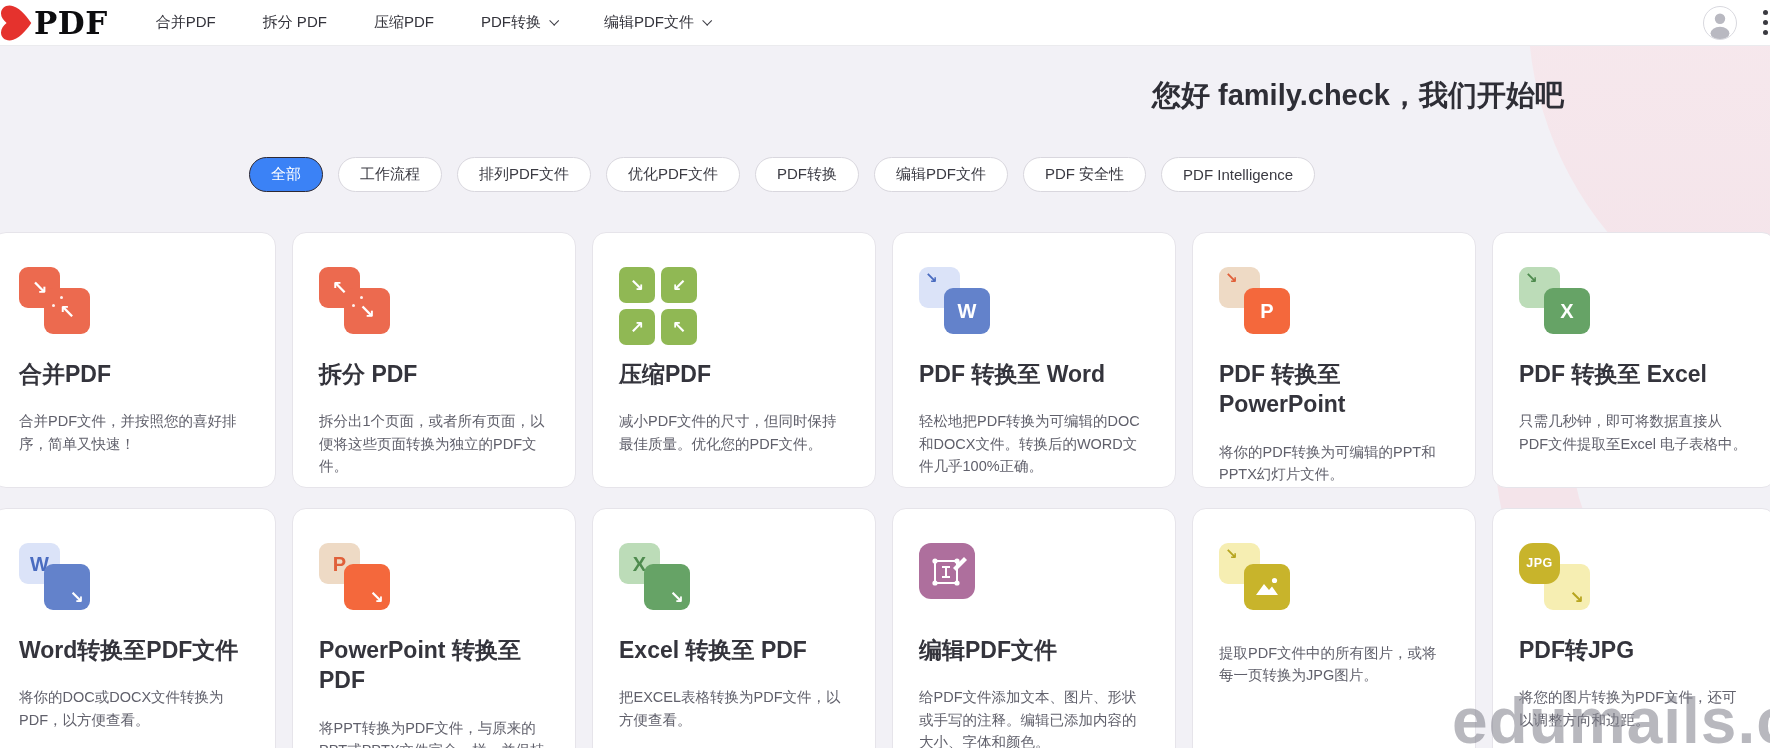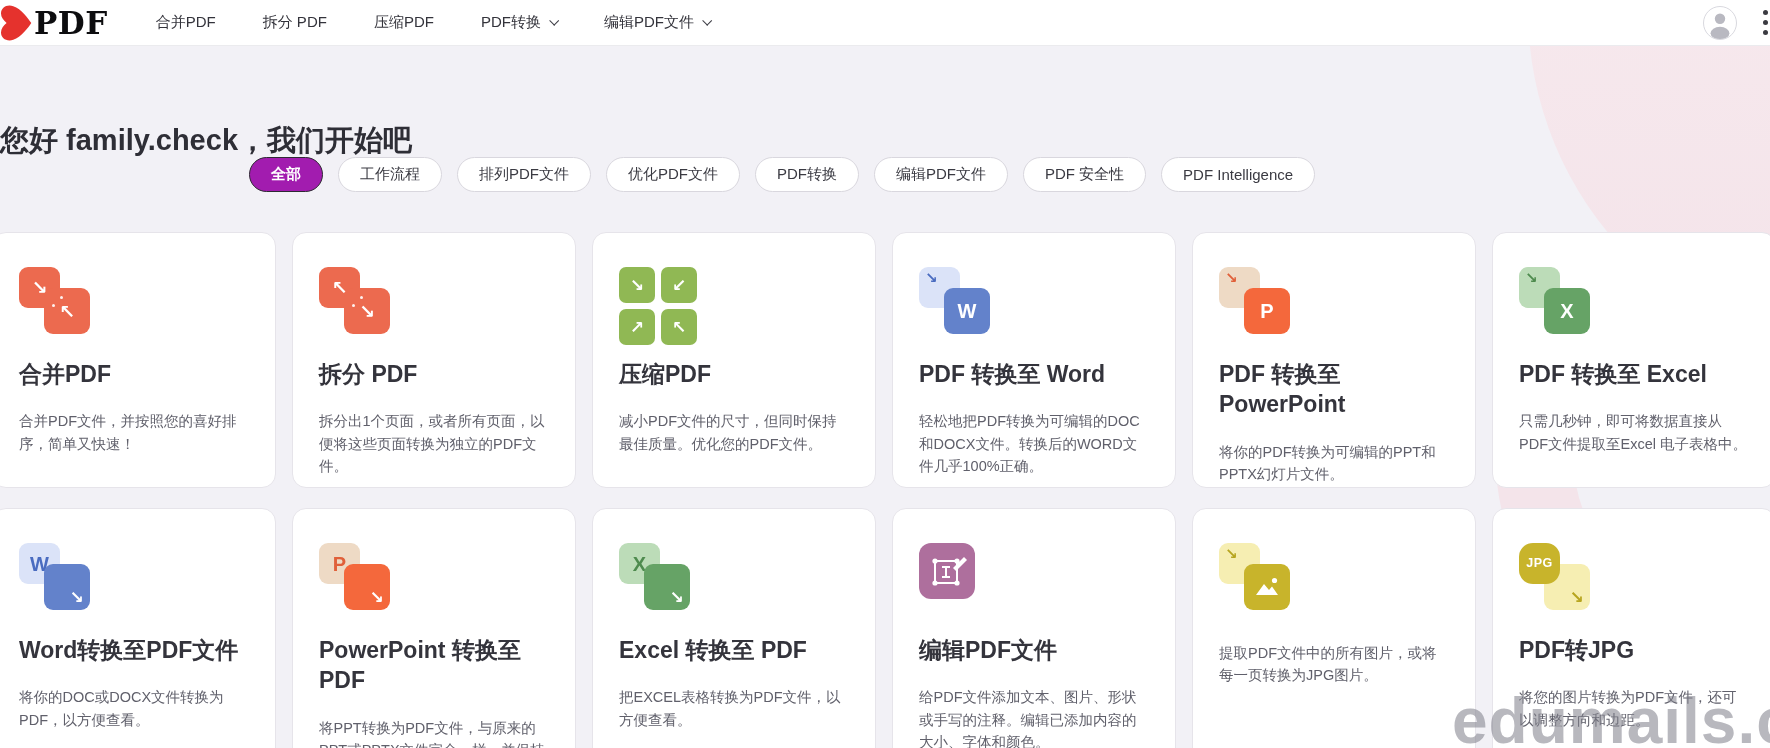--- a/index.html
+++ b/index.html
@@ -30,8 +30,8 @@
                border:78px solid #f4e4ea; z-index:0; }
 
   
-  .hero-title { position:absolute; top:76px; left:0; width:1564px; text-align:left; font-size:29px;
-                font-weight:bold; color:#2e2e36; z-index:2;margin-top:45px; }
+  .hero-title { position:absolute; top:76px; left:0; width:1564px; text-align:right; font-size:29px;
+                font-weight:bold; color:#2e2e36; z-index:2; }
   .pills { position:absolute; top:157px; left:0; width:1564px; display:flex; justify-content:center;
            gap:15px; z-index:2; }
   .pill { height:35px; padding:0 21px; display:flex; align-items:center; border-radius:18px; font-size:15px;

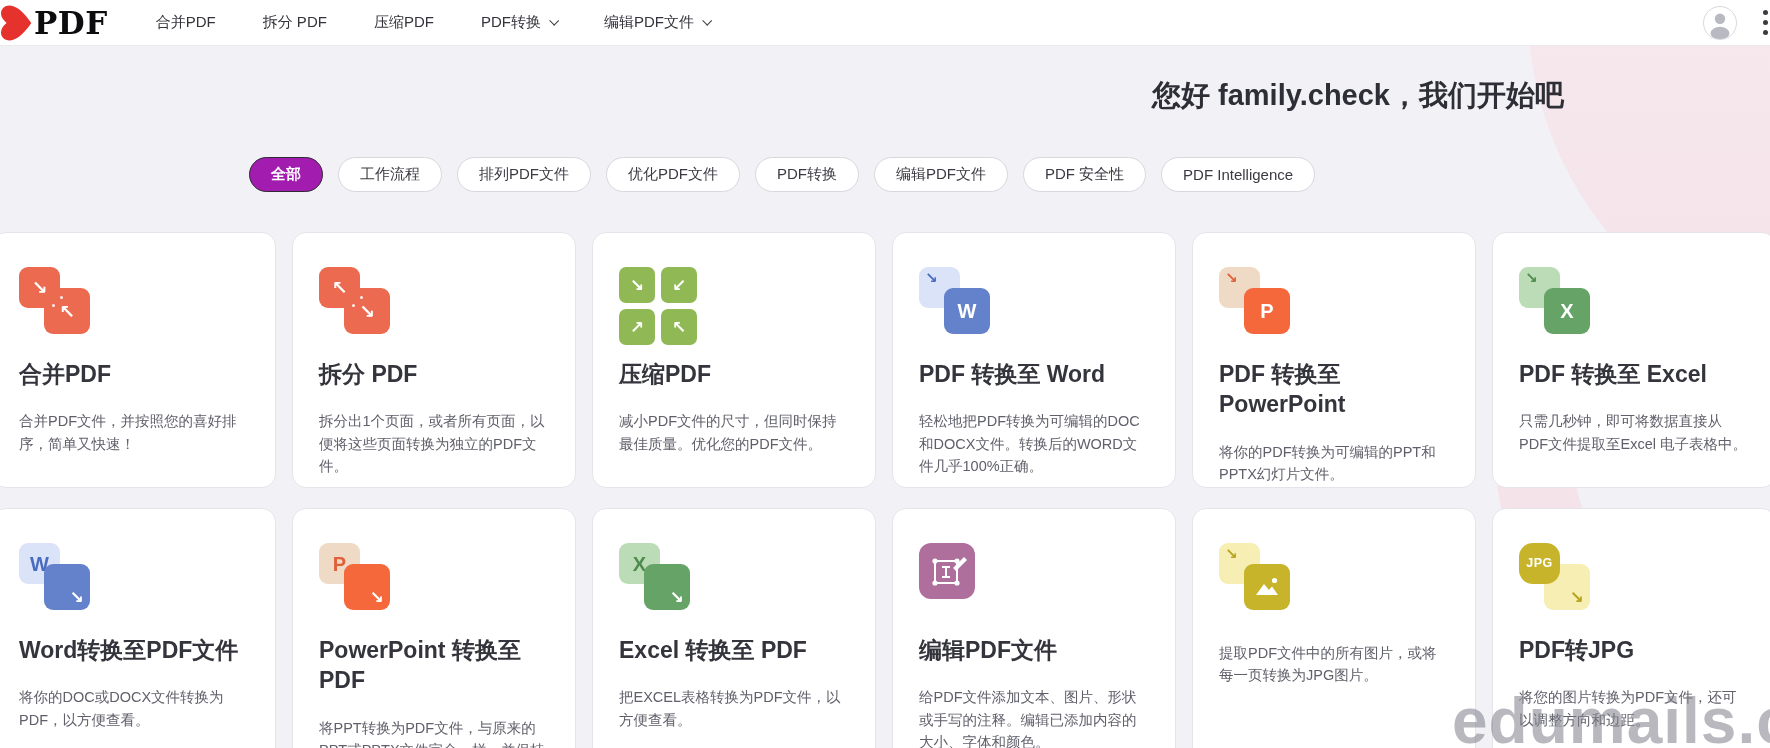--- a/index.html
+++ b/index.html
@@ -36,7 +36,7 @@
            gap:15px; z-index:2; }
   .pill { height:35px; padding:0 21px; display:flex; align-items:center; border-radius:18px; font-size:15px;
           background:#ffffff; border:1px solid #d9d7de; color:#3a3a42; cursor:pointer; white-space:nowrap; }
-  .pill.active { background:#a21caf; border-color:#2e2933; color:#ffffff; font-weight:bold; }
+  .pill.active { background:#3b82f6; border-color:#2e2933; color:#ffffff; font-weight:normal; }
 
   
   .grid { position:absolute; top:232px; left:-8px; width:1800px; display:grid;

